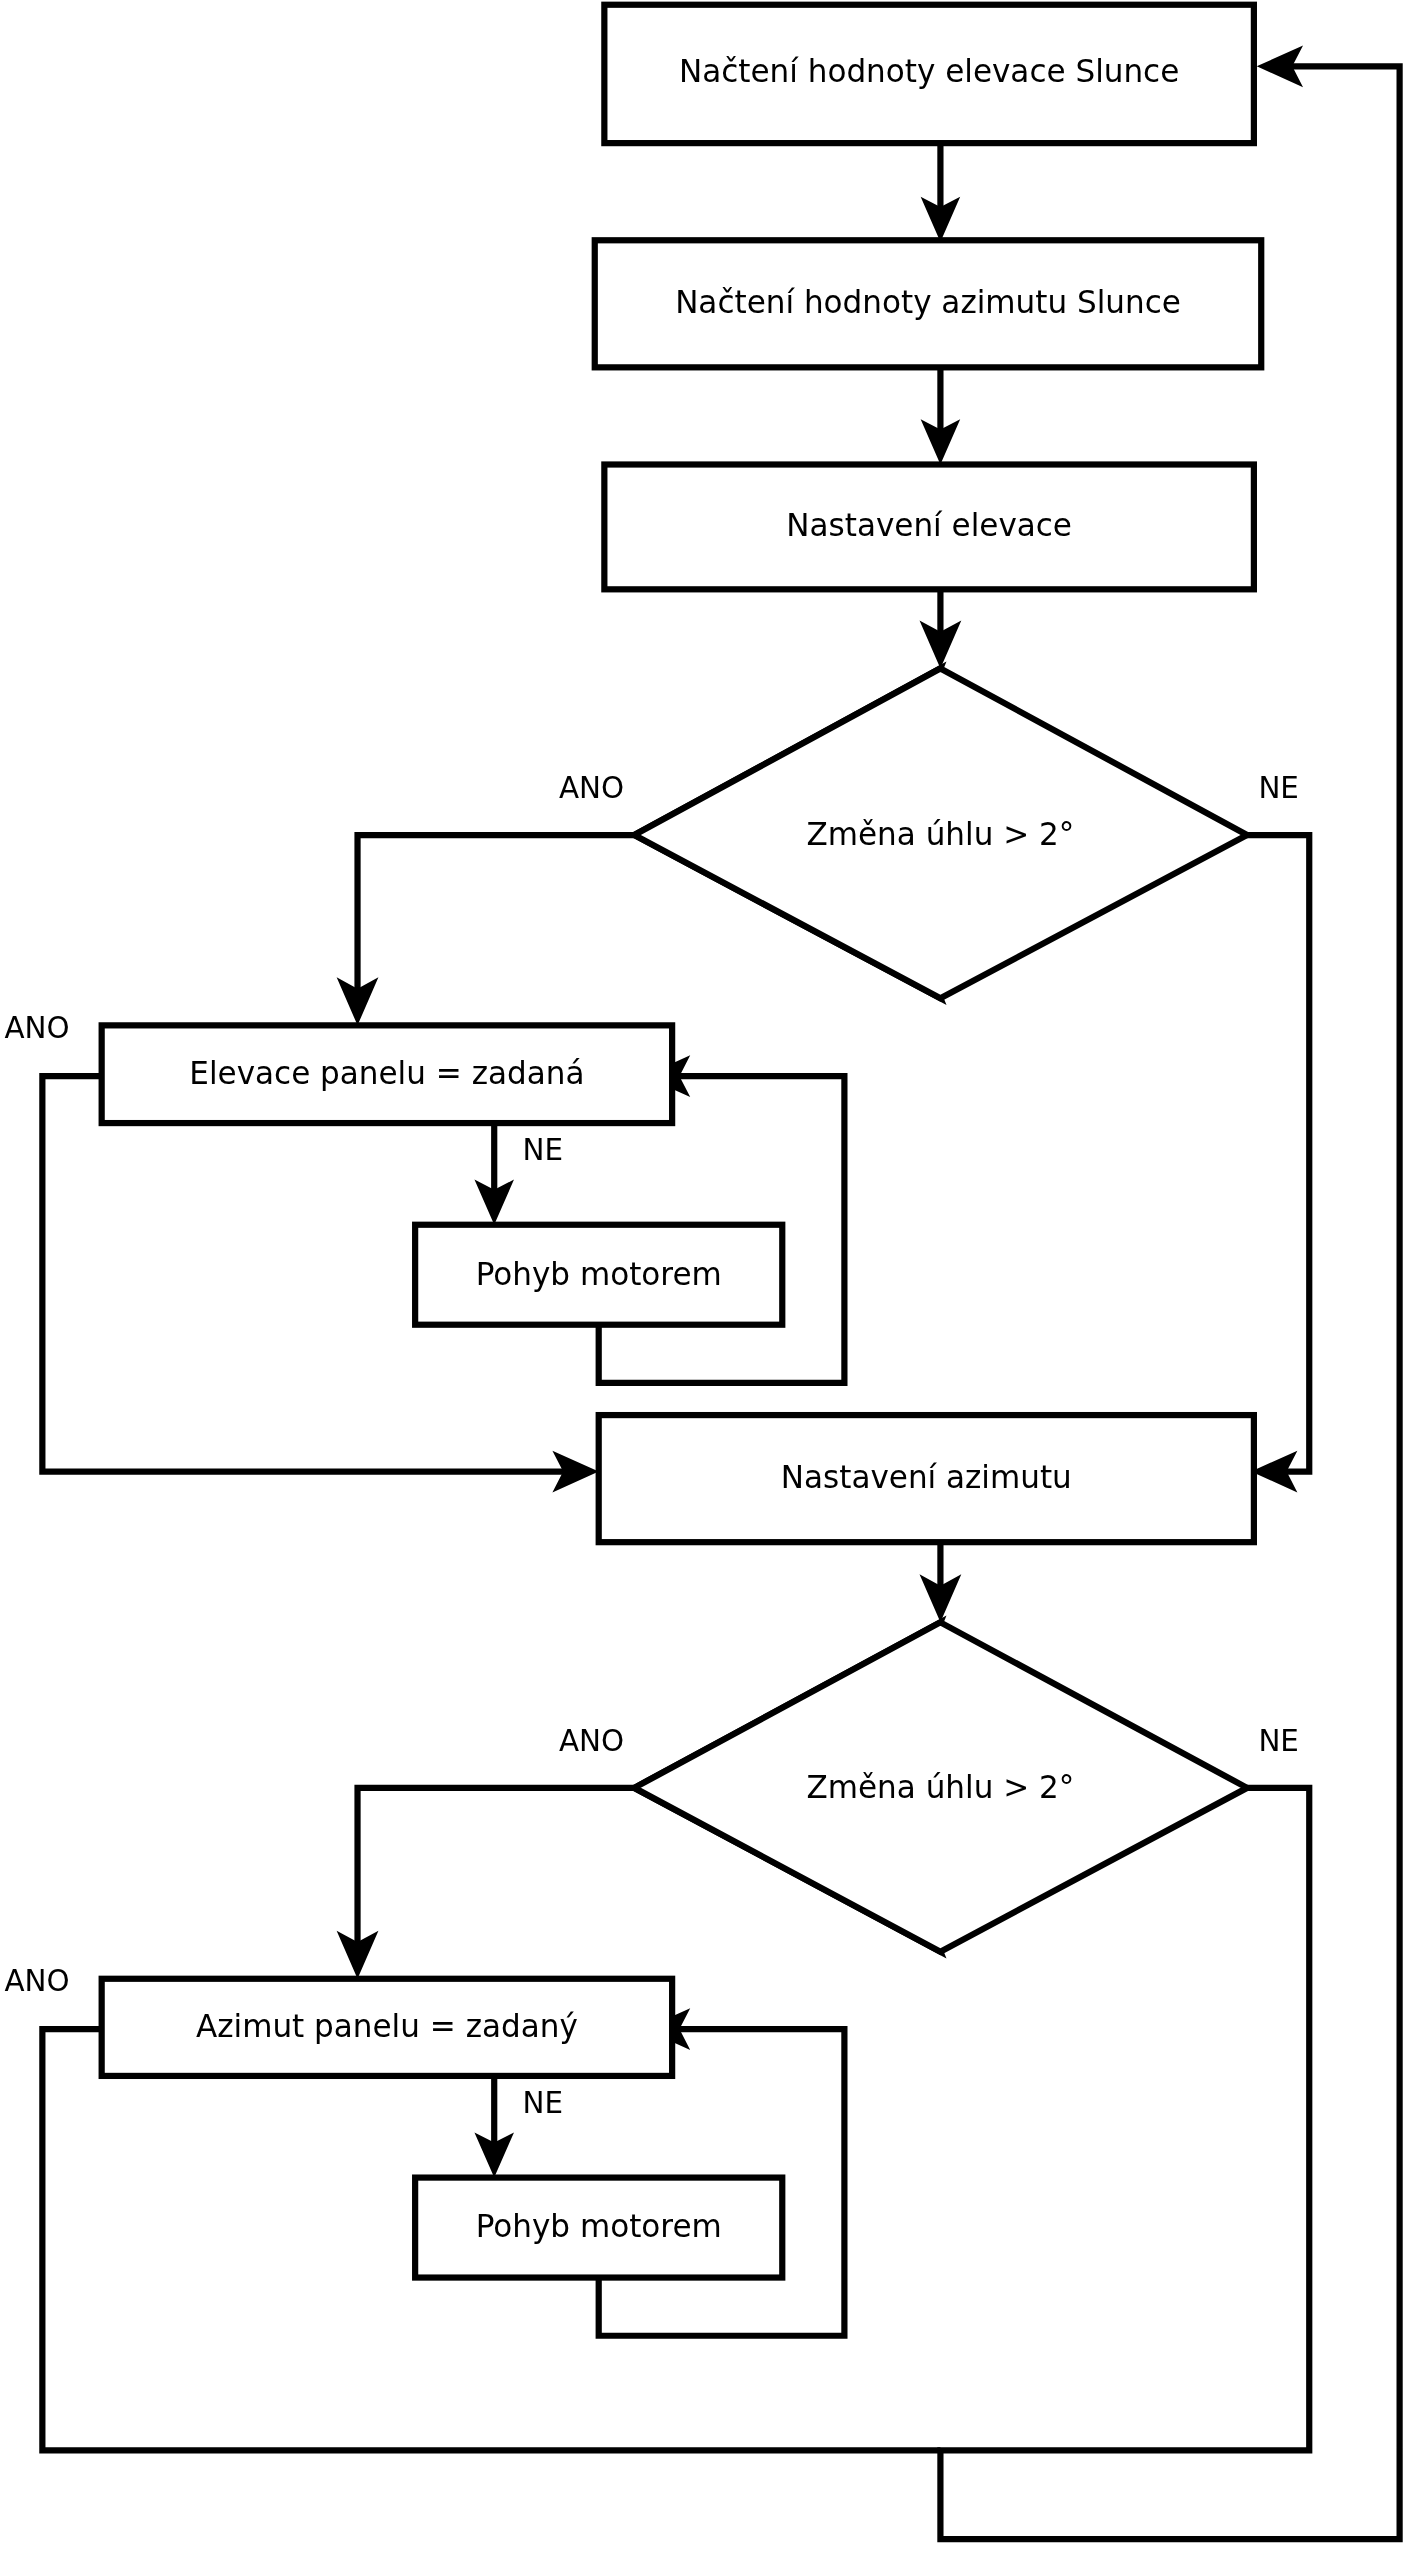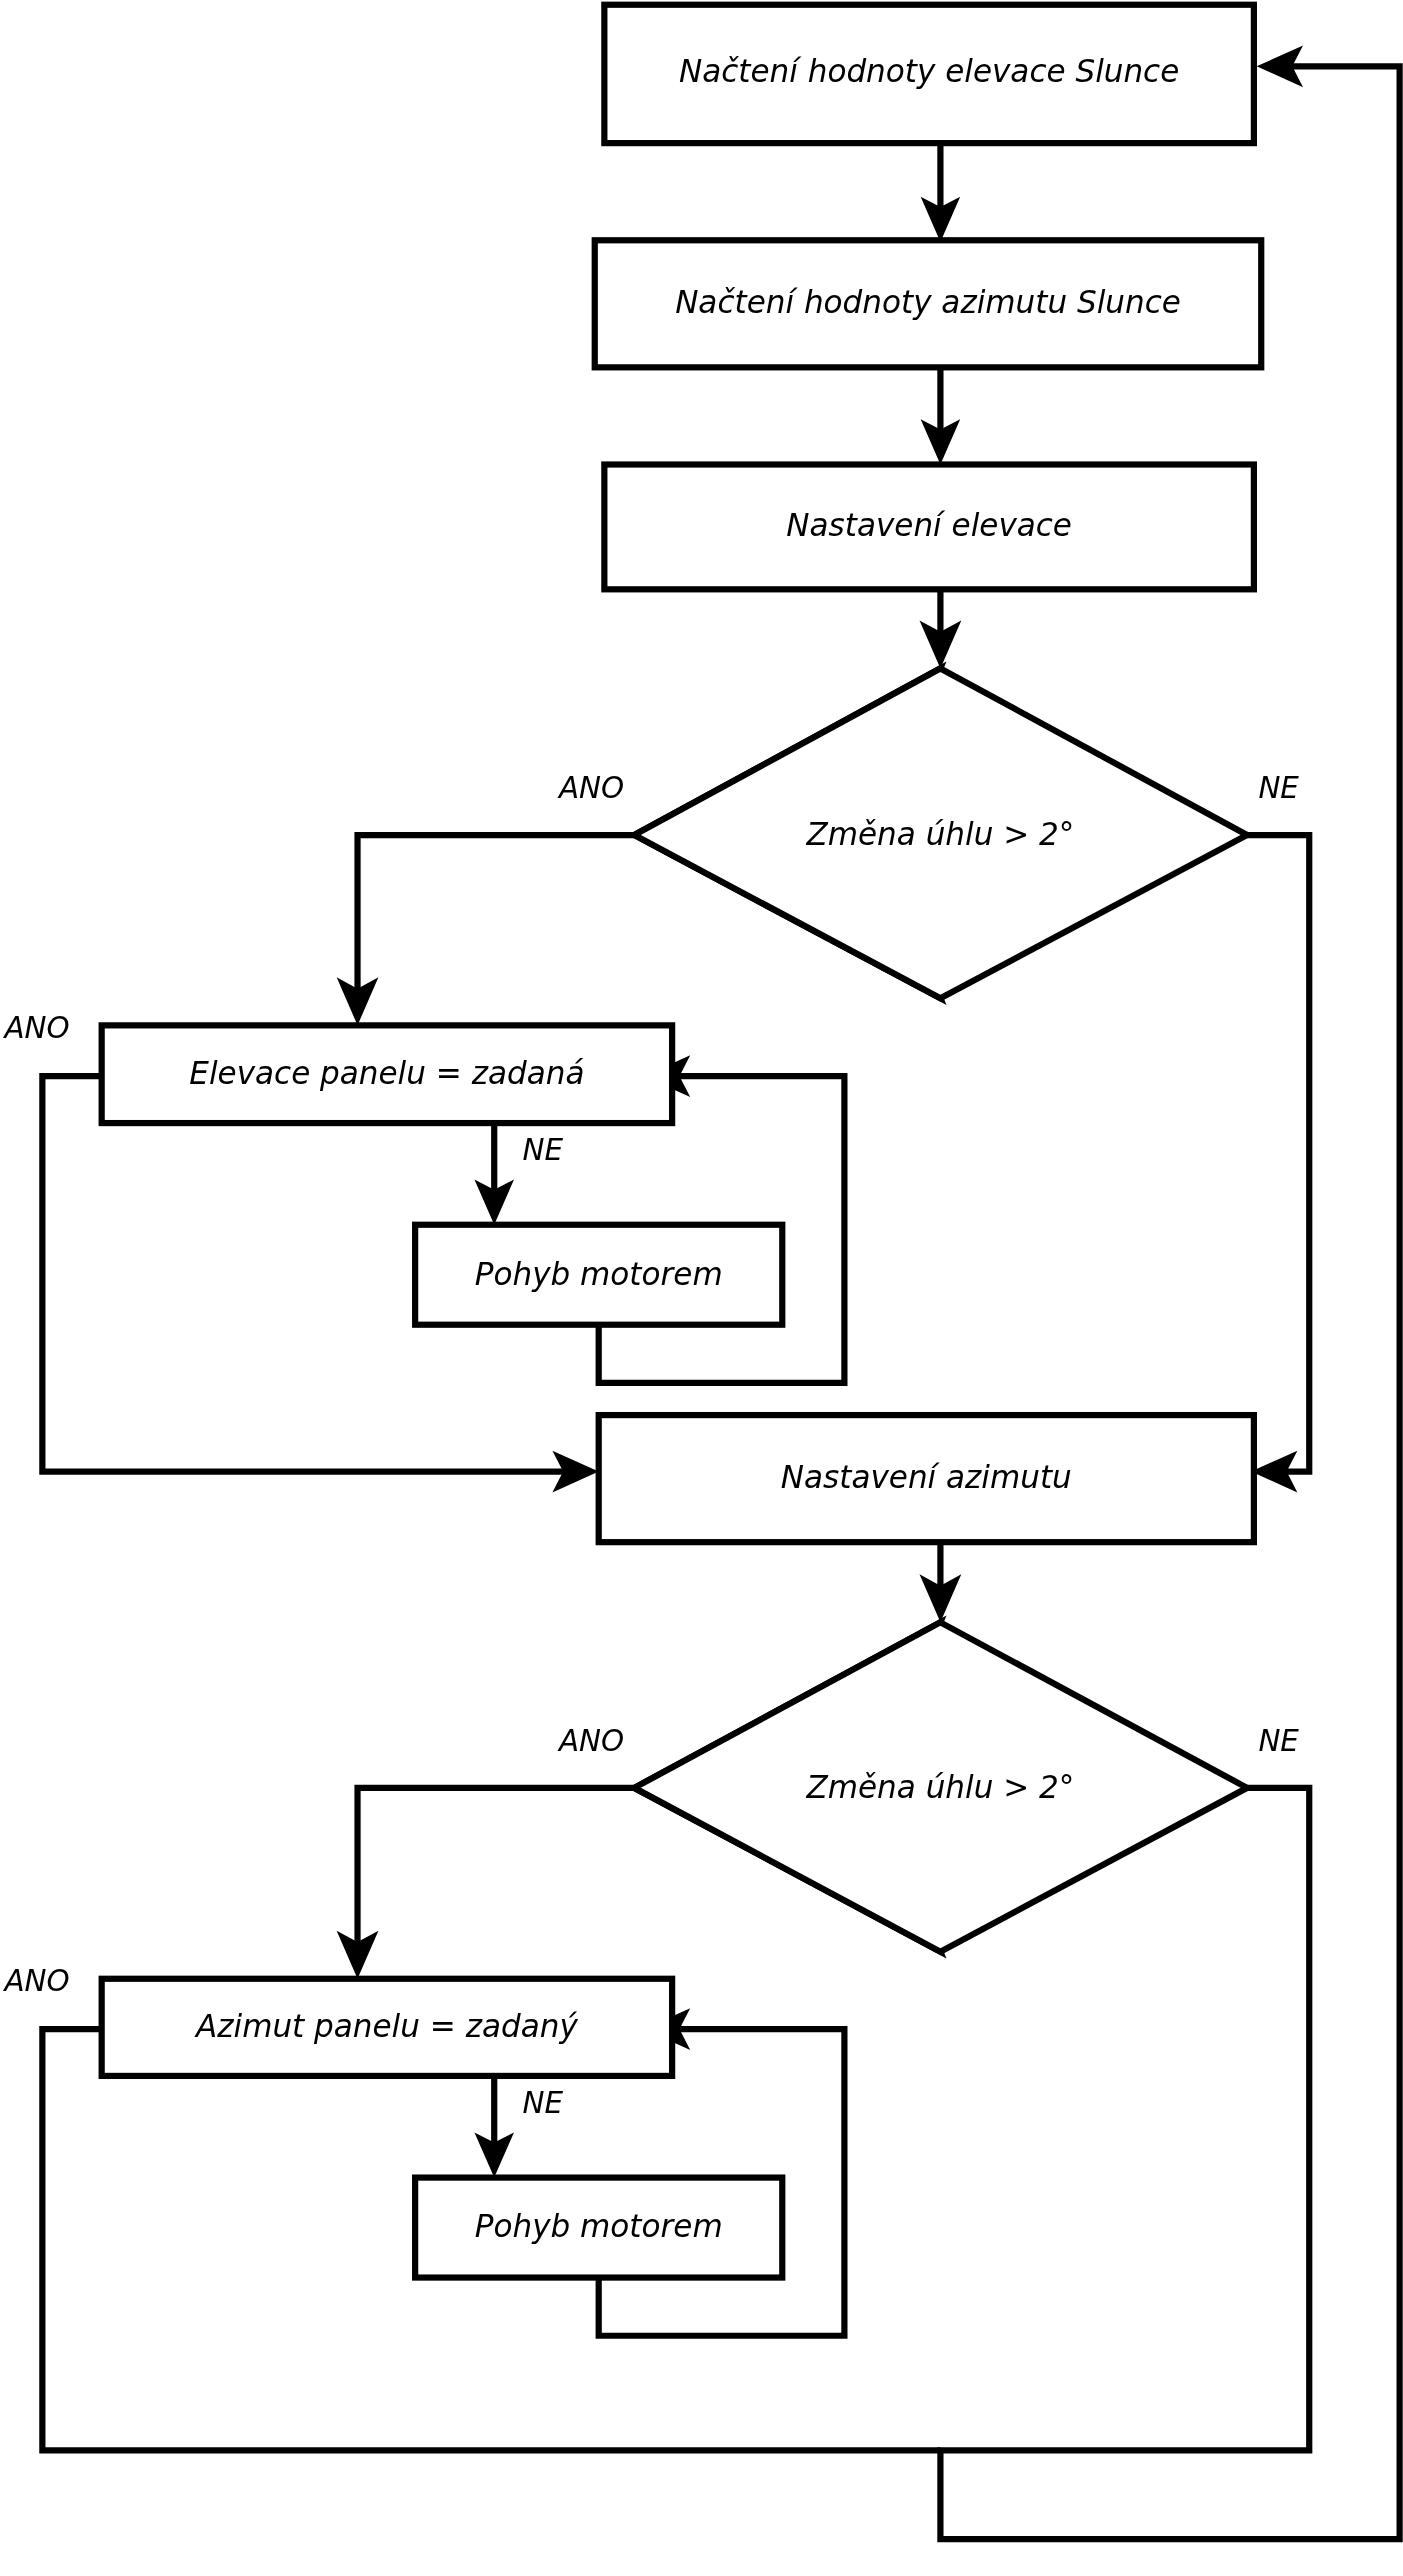--- a/index.html
+++ b/index.html
@@ -17,7 +17,6 @@
     width: 1403px;
     height: 2576px;
     background: #ffffff;
-    font-style: italic;
   }
   svg.diagram {
     display: block;

